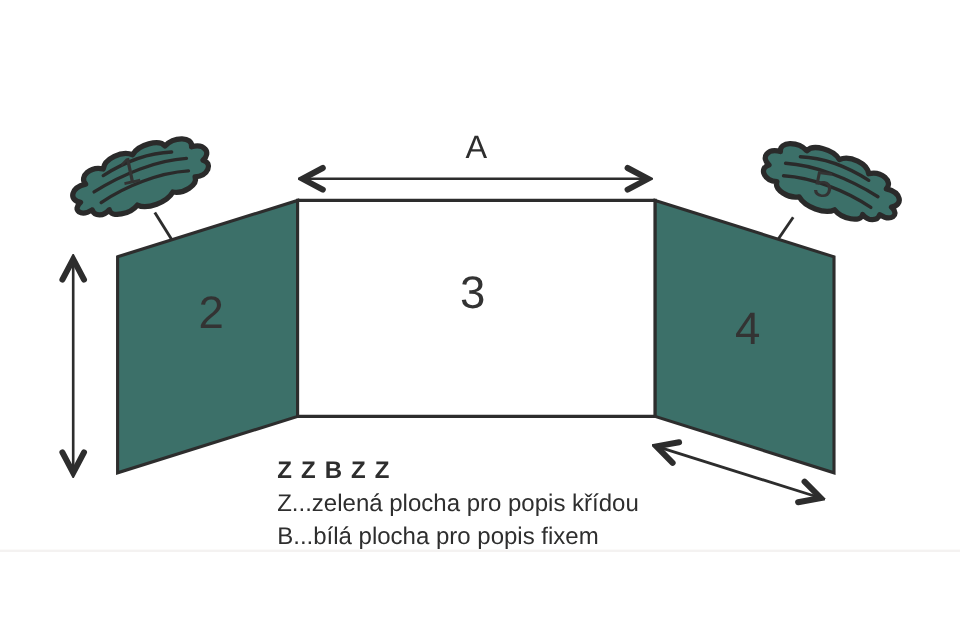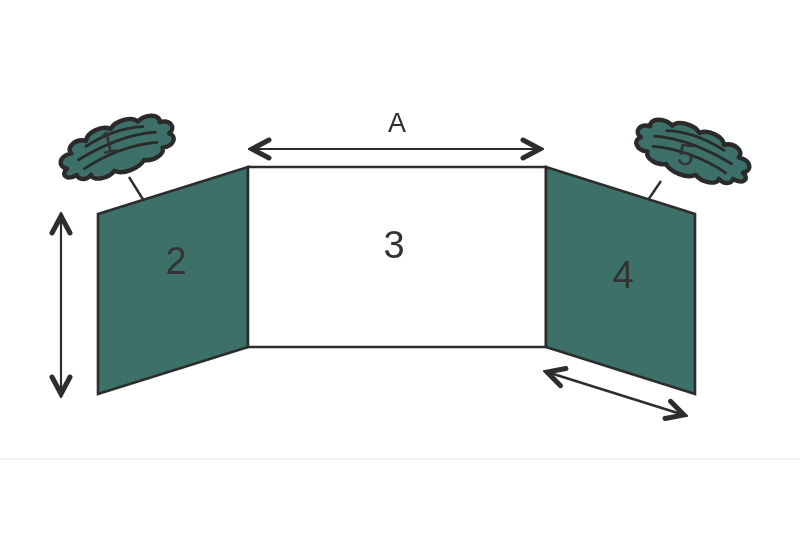--- a/index.html
+++ b/index.html
@@ -76,6 +76,11 @@
 
   <div class="lbl dim-label" style="left:367px;top:110px;width:60px;font-size:27px;">A</div>
 
+  <div class="legend">
+    <div class="legend-title">Z Z B Z Z</div>
+    <div class="legend-line">Z...zelená plocha pro popis křídou</div>
+    <div class="legend-line">B...bílá plocha pro popis fixem</div>
+  </div>
 
   <div class="faint-divider"></div>
 </div>

